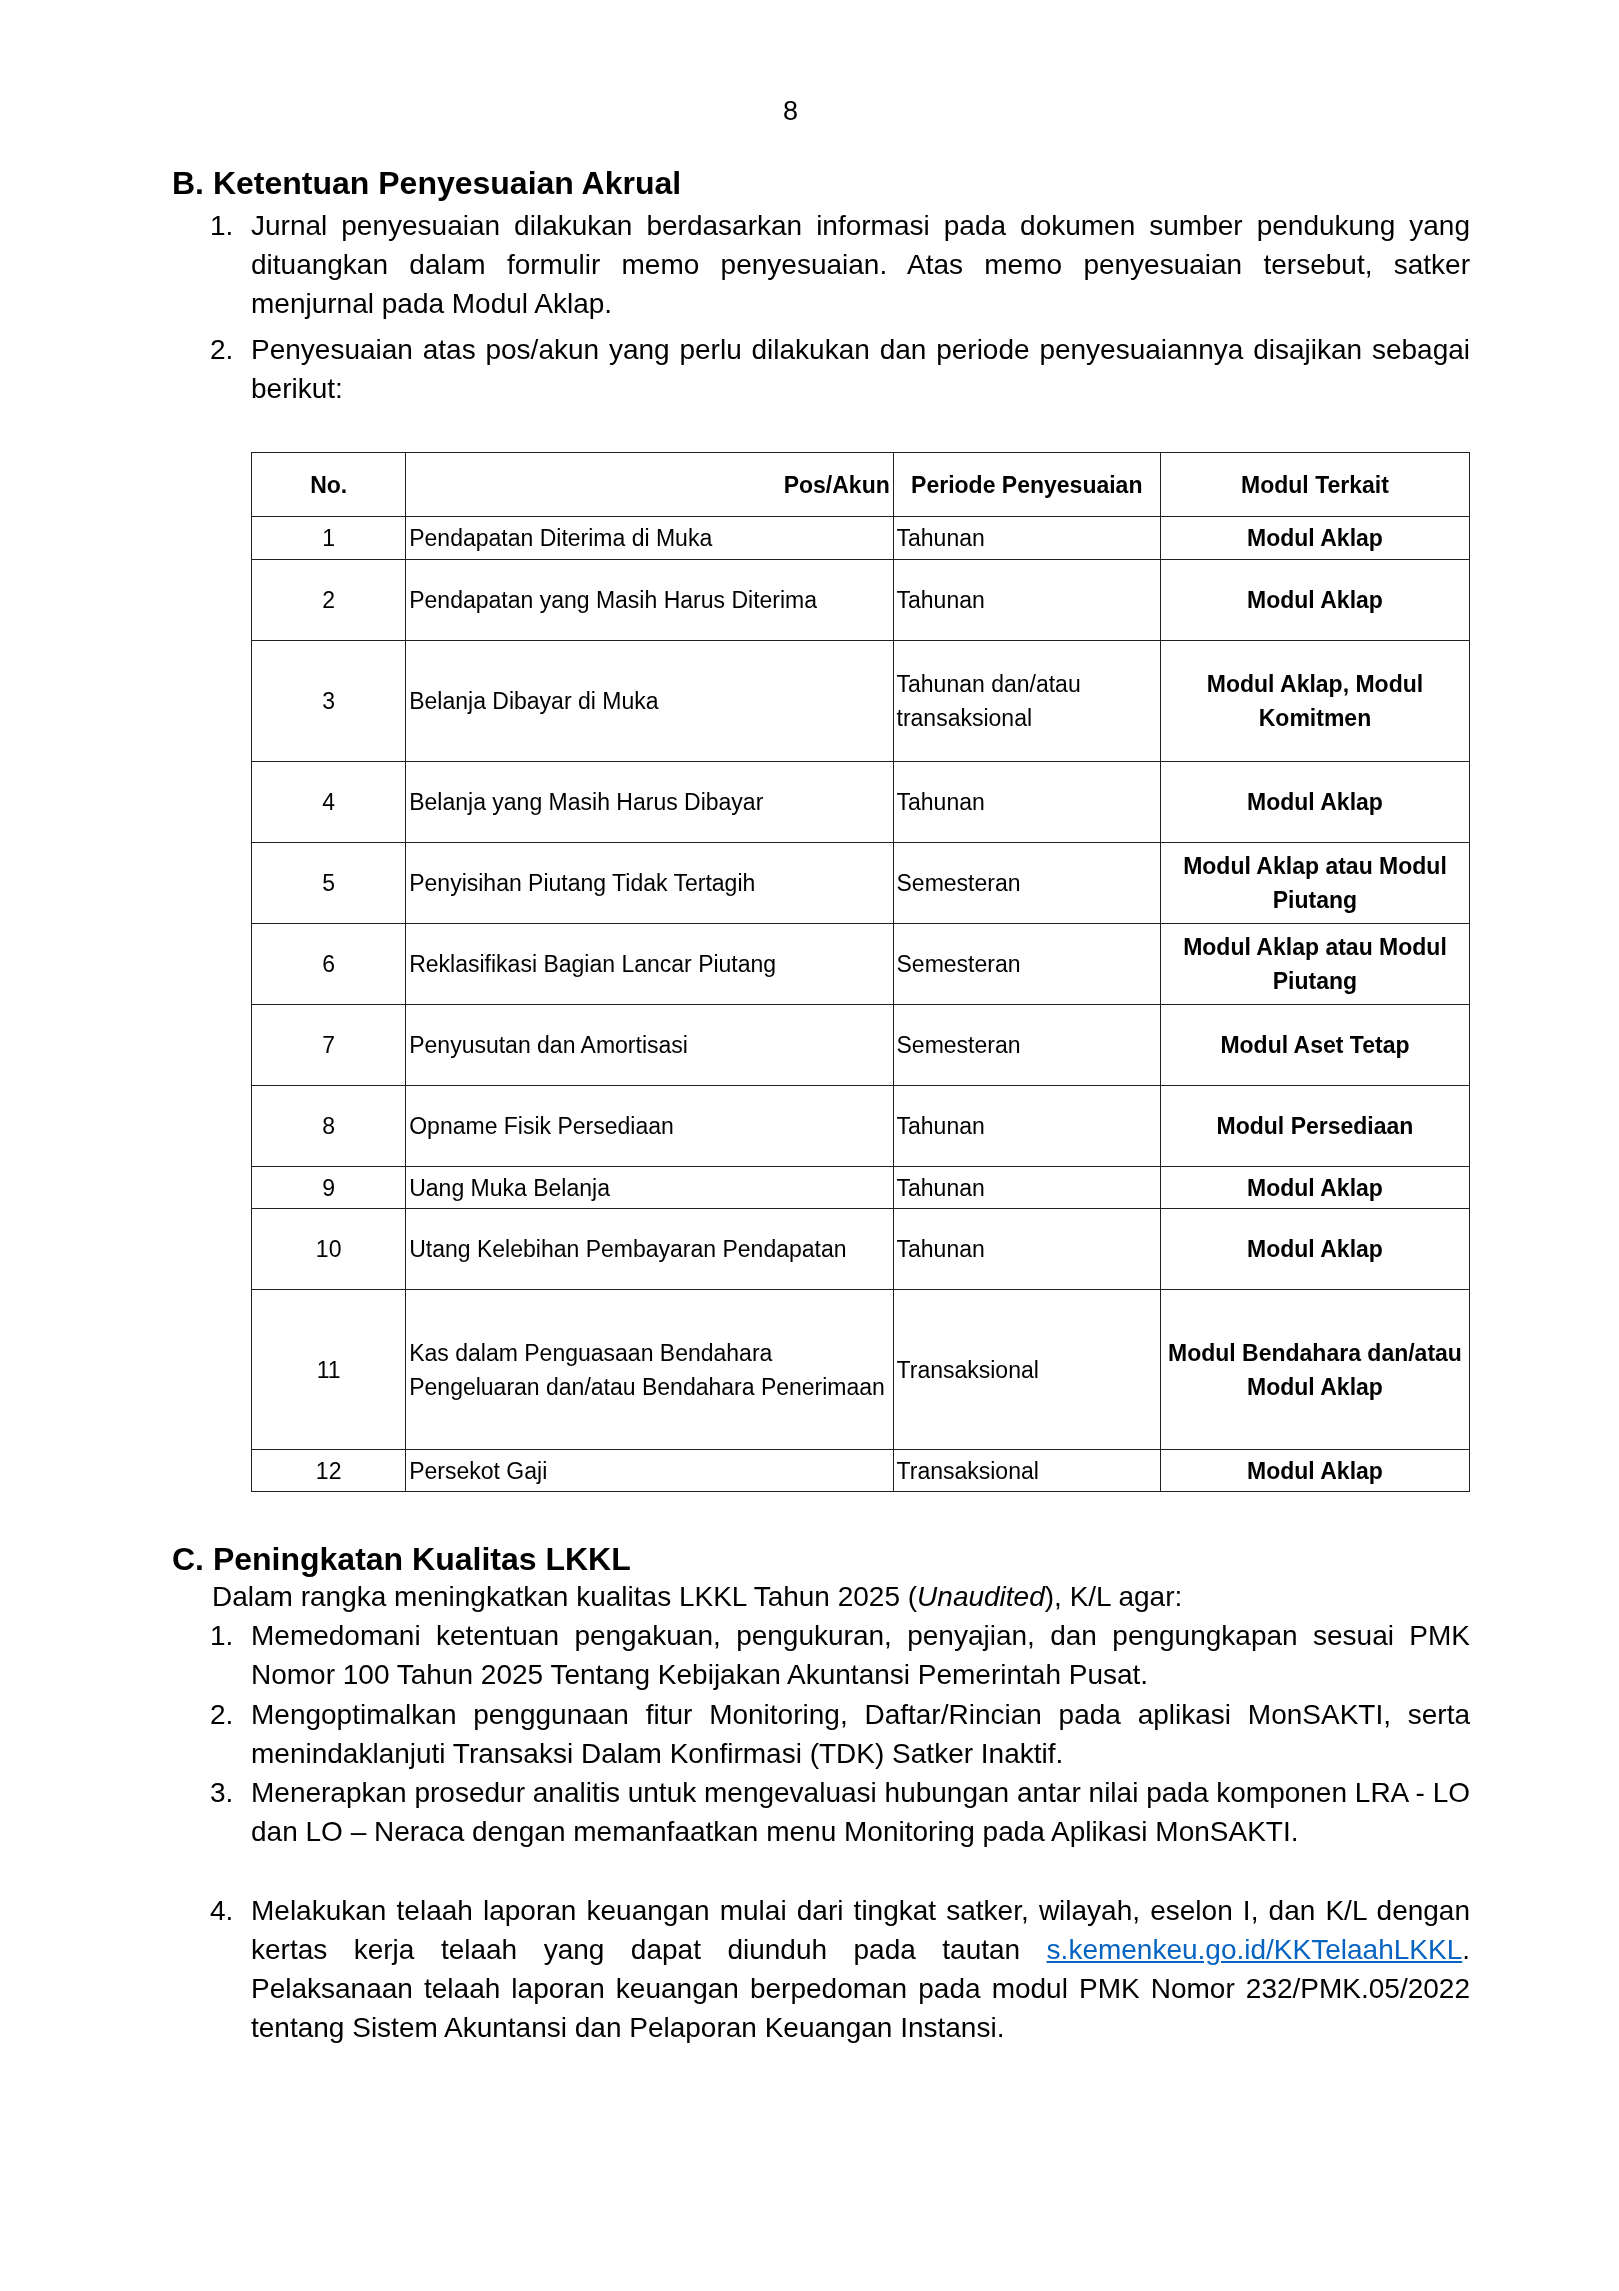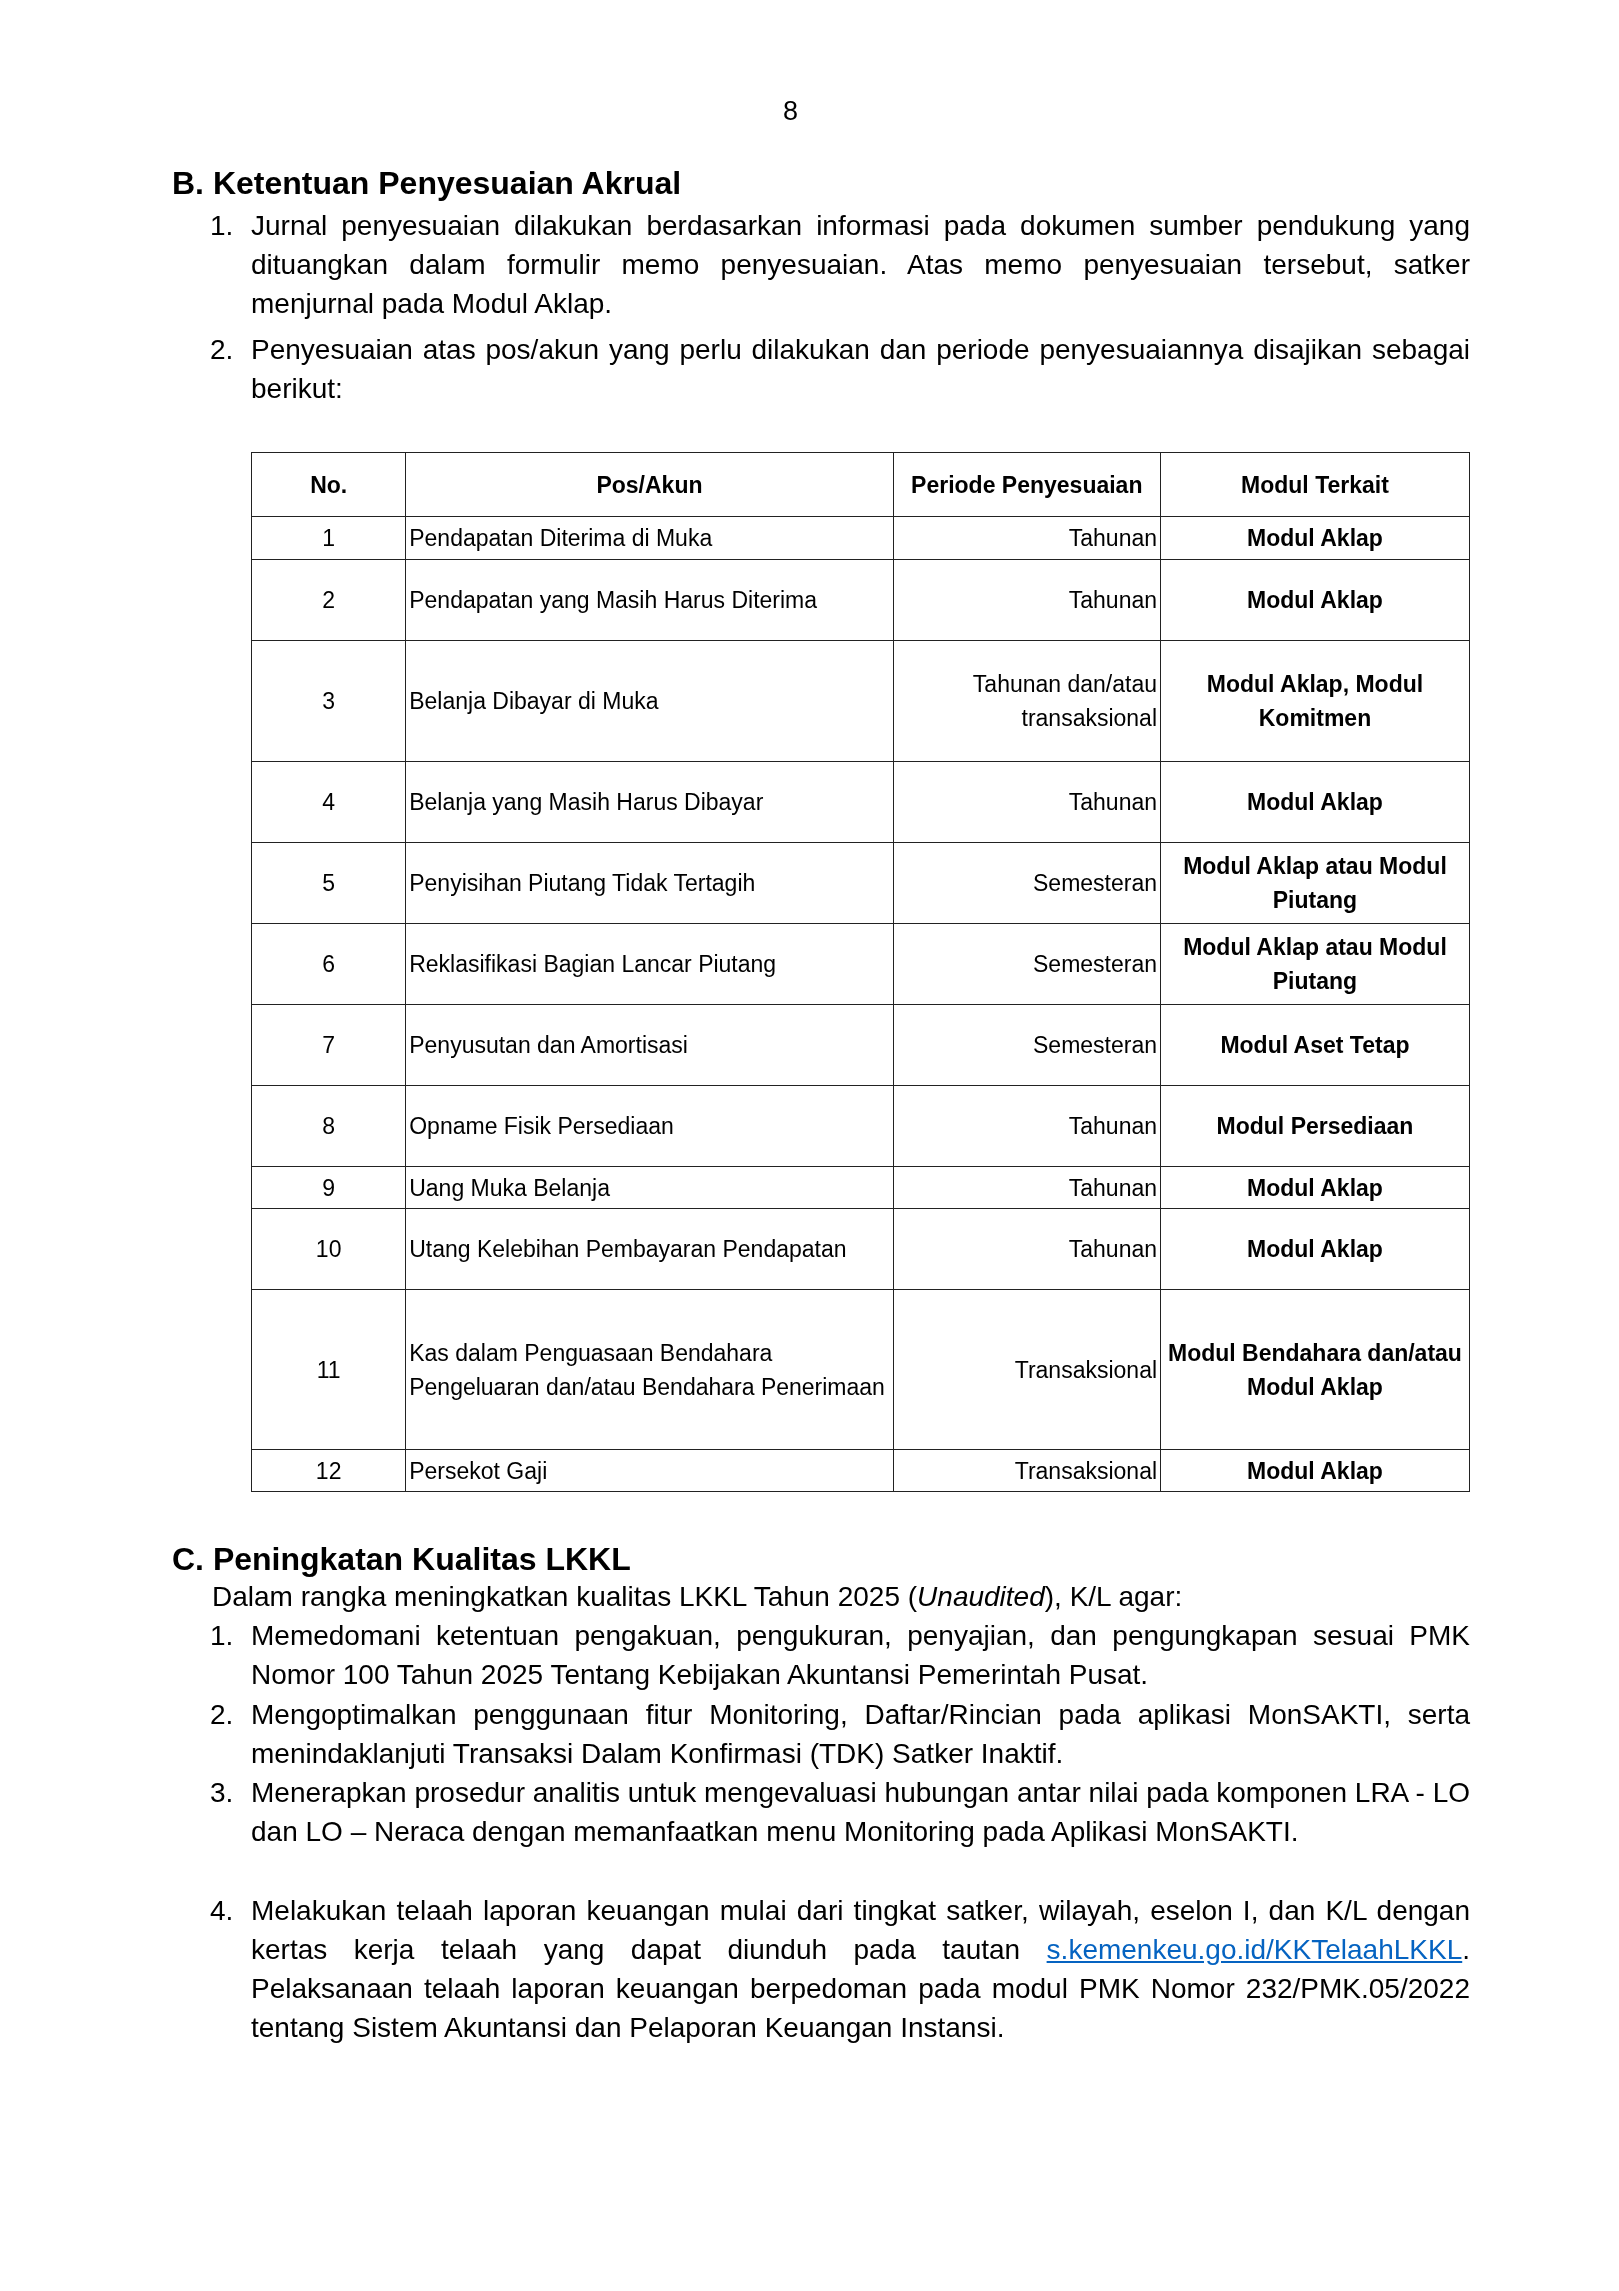--- a/index.html
+++ b/index.html
@@ -41,7 +41,7 @@
     <thead>
       <tr style="height:64px;">
         <th class="c-no">No.</th>
-        <th class="c-pos" style="text-align:center;">Pos/Akun</th>
+        <th class="c-pos" style="text-align:right;">Pos/Akun</th>
         <th class="c-per" style="line-height:32px;">Periode Penyesuaian</th>
         <th class="c-mod">Modul Terkait</th>
       </tr>

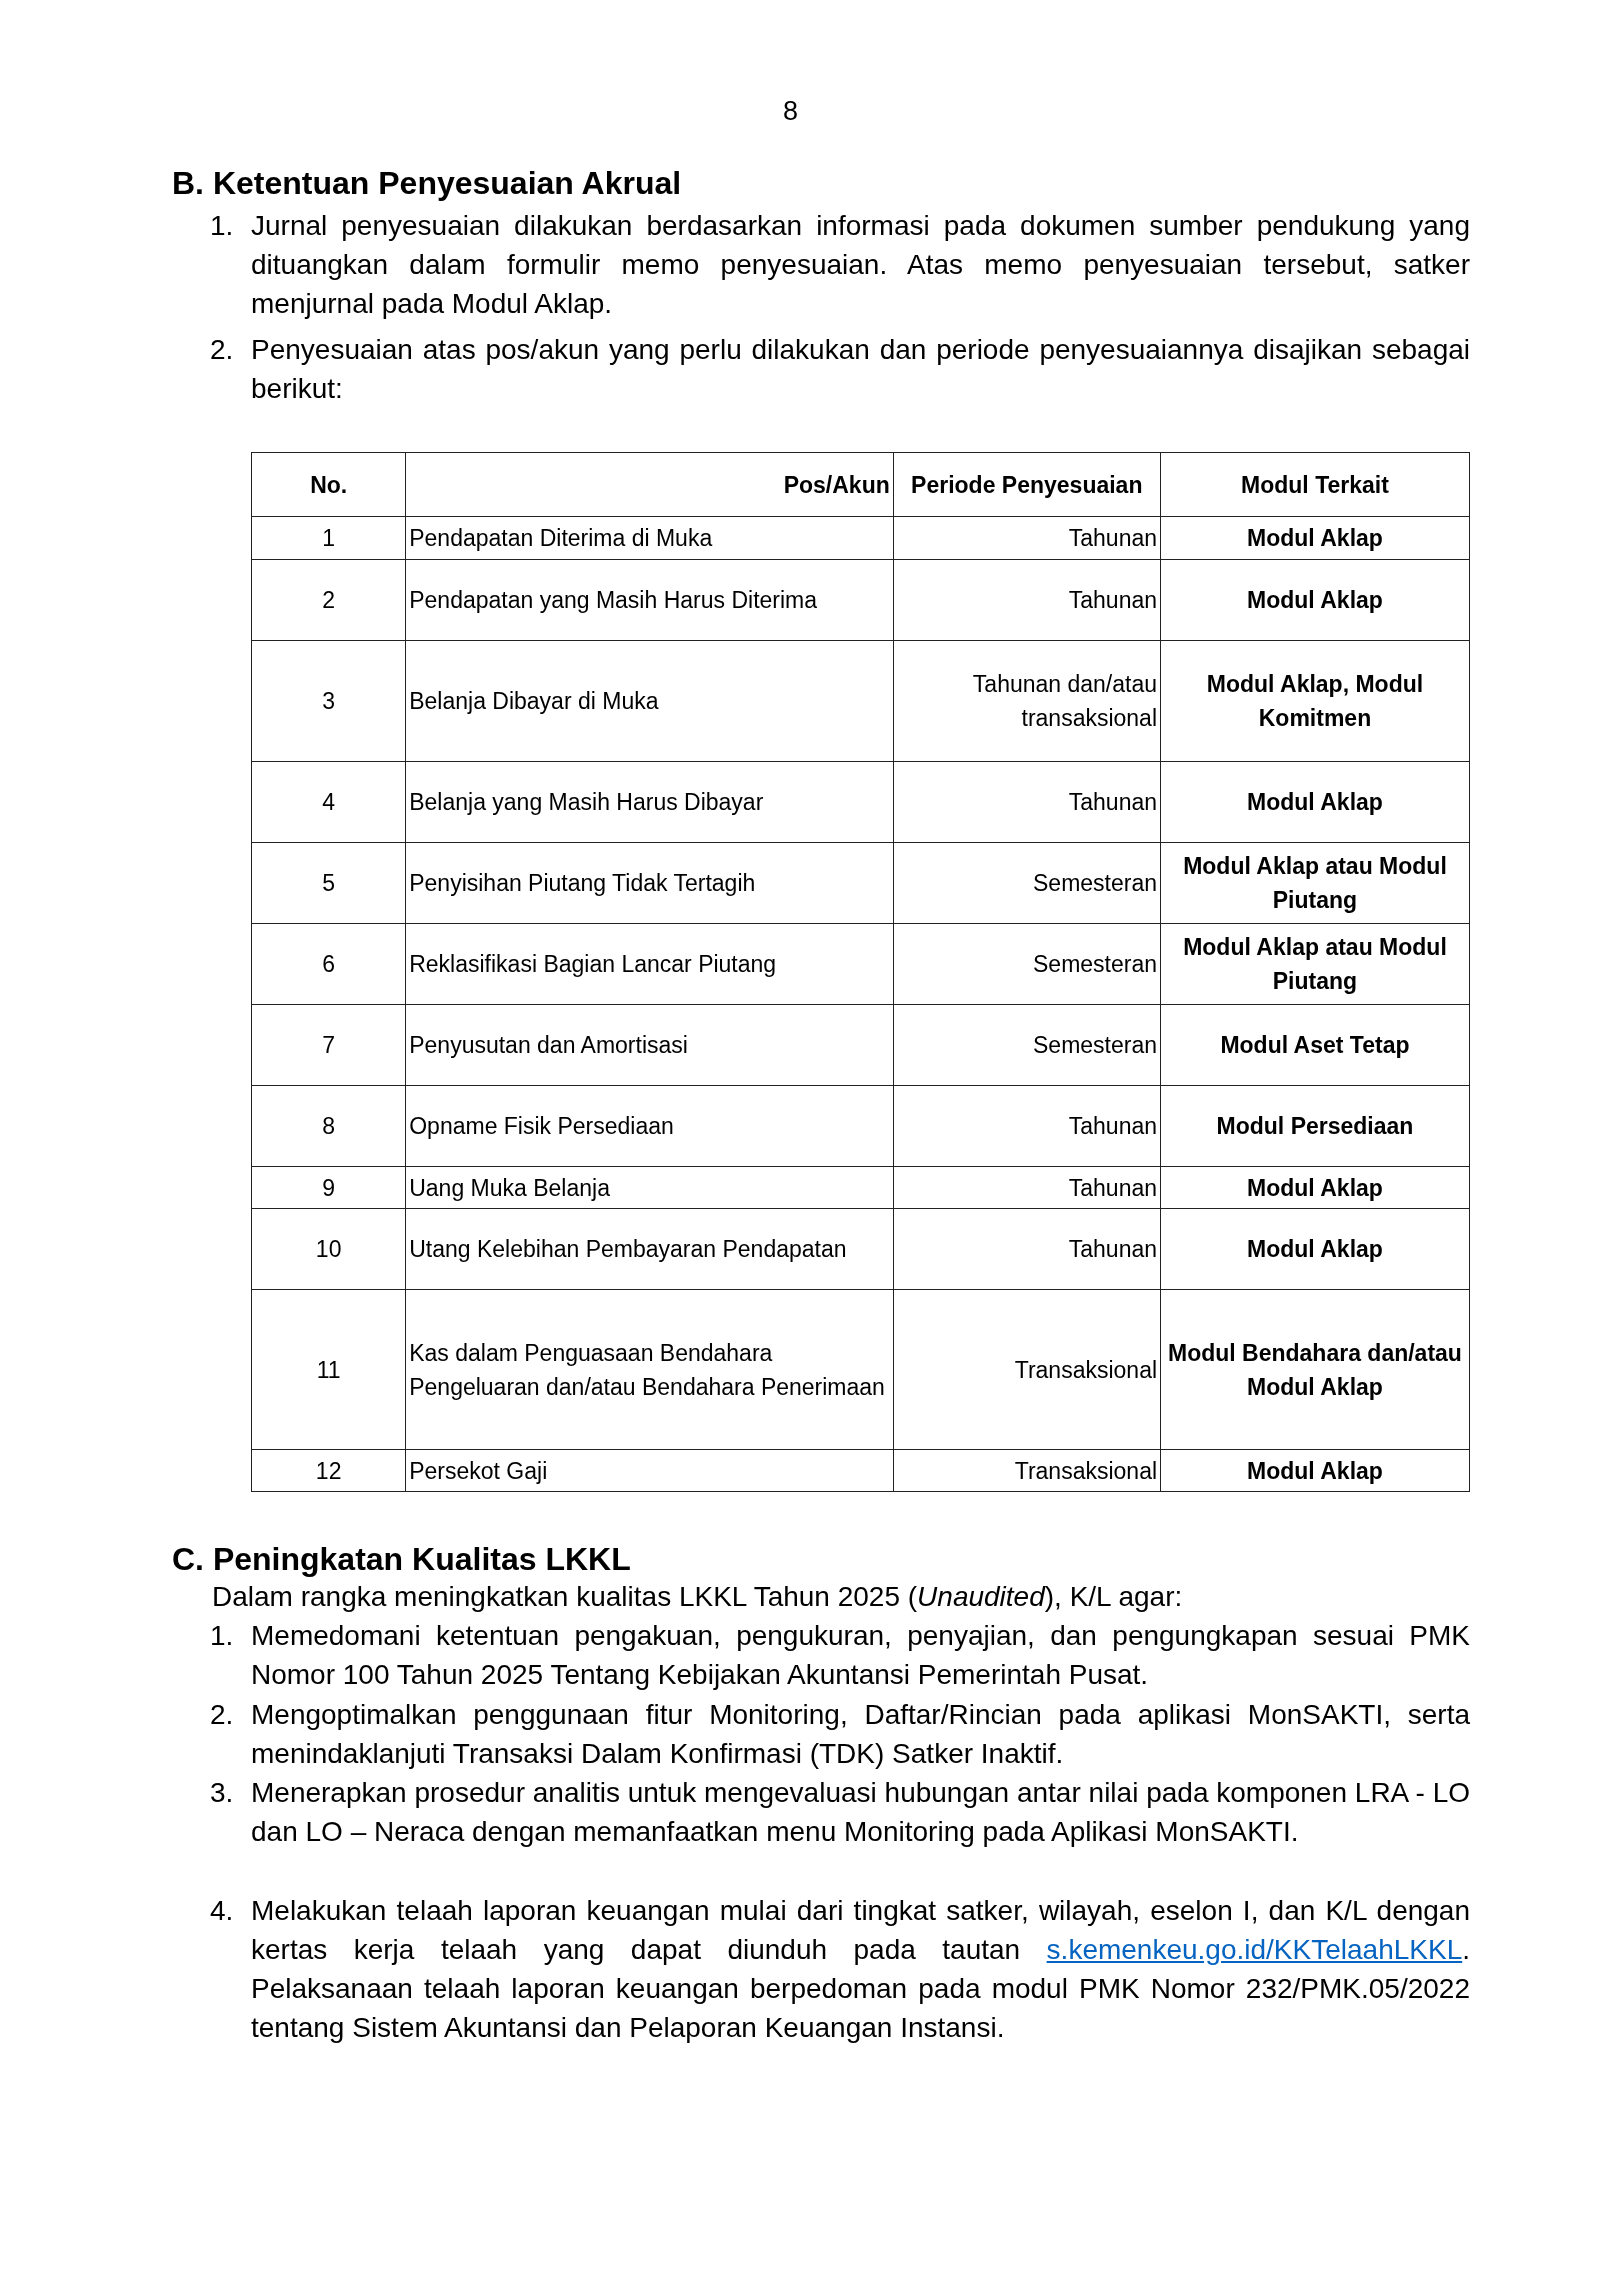--- a/index.html
+++ b/index.html
@@ -16,7 +16,7 @@
   table.adj th { font-weight: bold; text-align: center; }
   .c-no { width: 148px; text-align: center; }
   .c-pos { width: 482px; text-align: left; }
-  .c-per { width: 261px; text-align: right; }
+  .c-per { width: 261px; text-align: left; }
   .c-mod { width: 303px; text-align: center; font-weight: bold; }
   a.link { color: #0563C1; text-decoration: underline; }
 </style>

